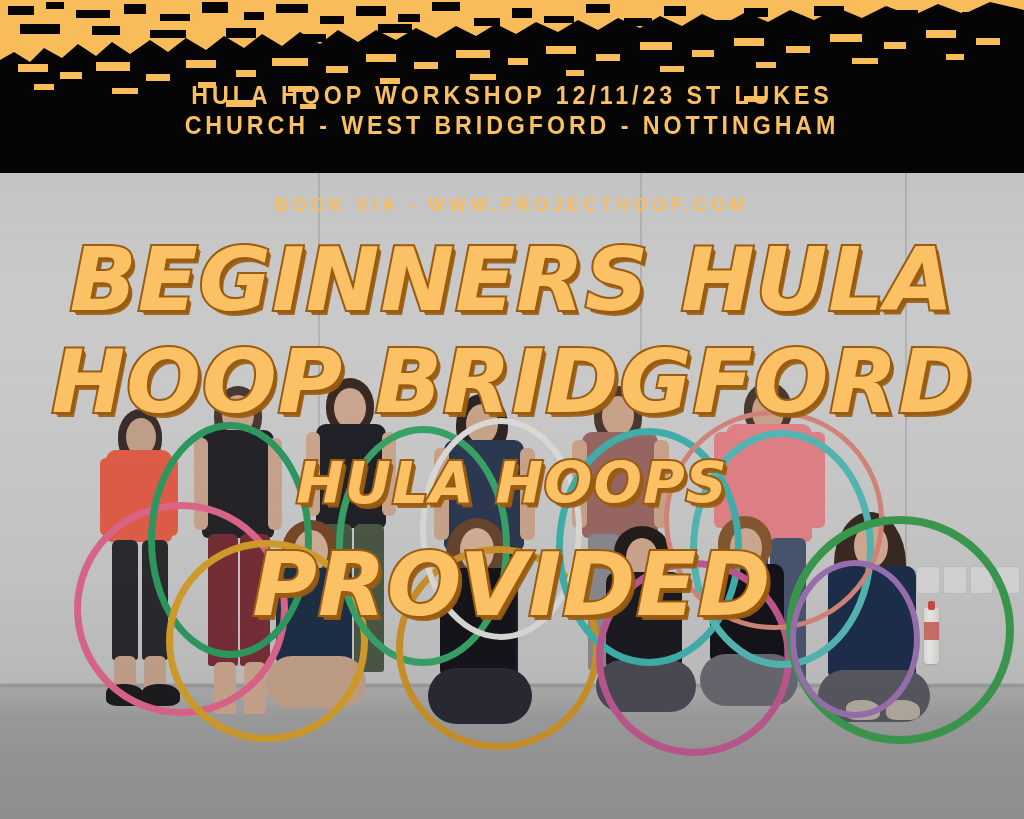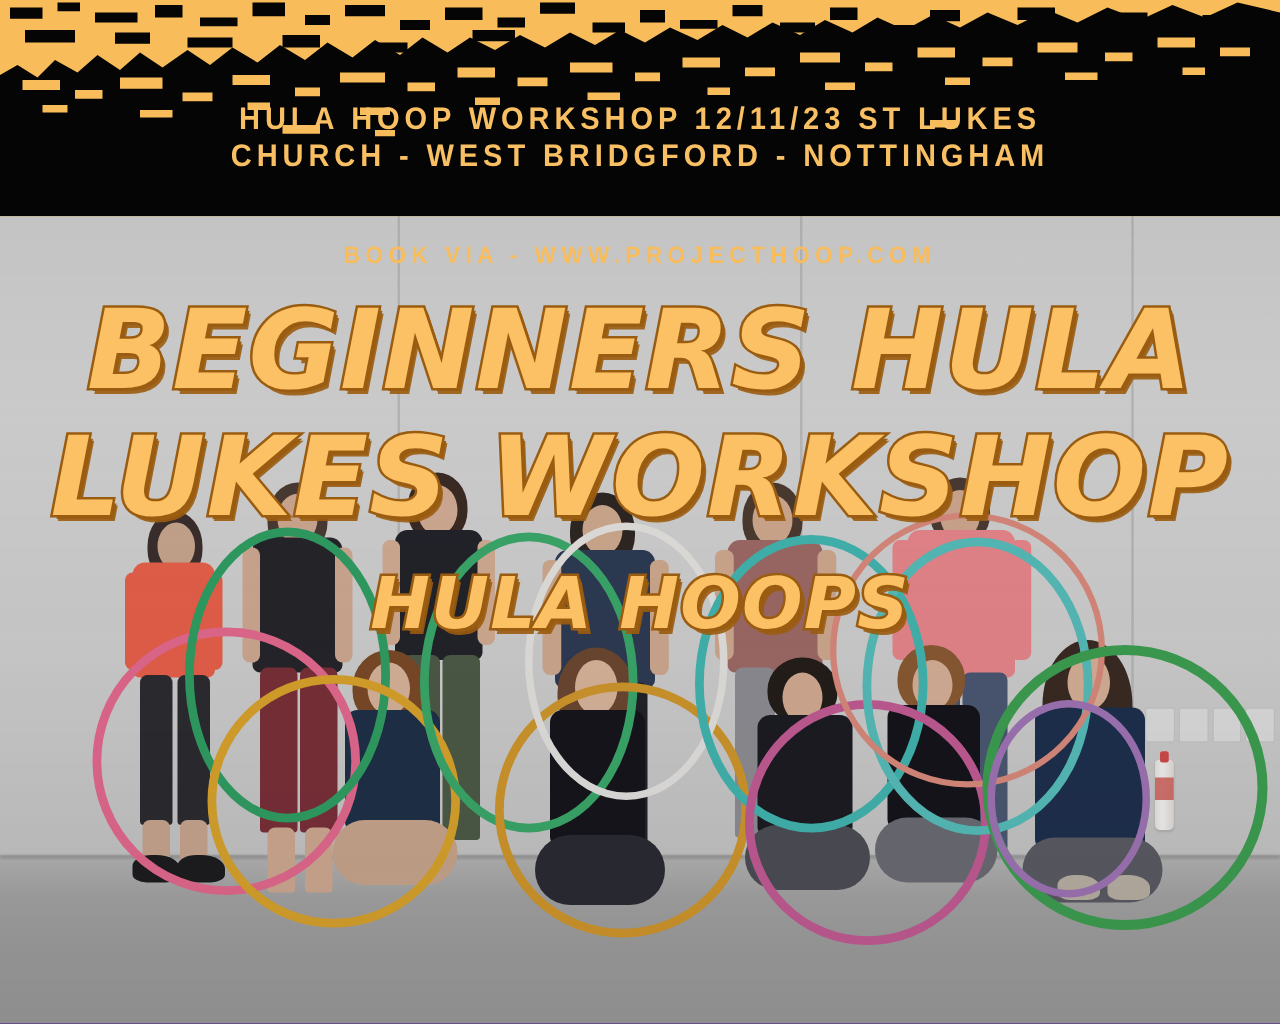--- a/index.html
+++ b/index.html
@@ -13,7 +13,7 @@
     height: 819px;
     overflow: hidden;
     font-family: "Liberation Sans", sans-serif;
-    background: #6d28d9;
+    background: #a21caf;
   }
 
   

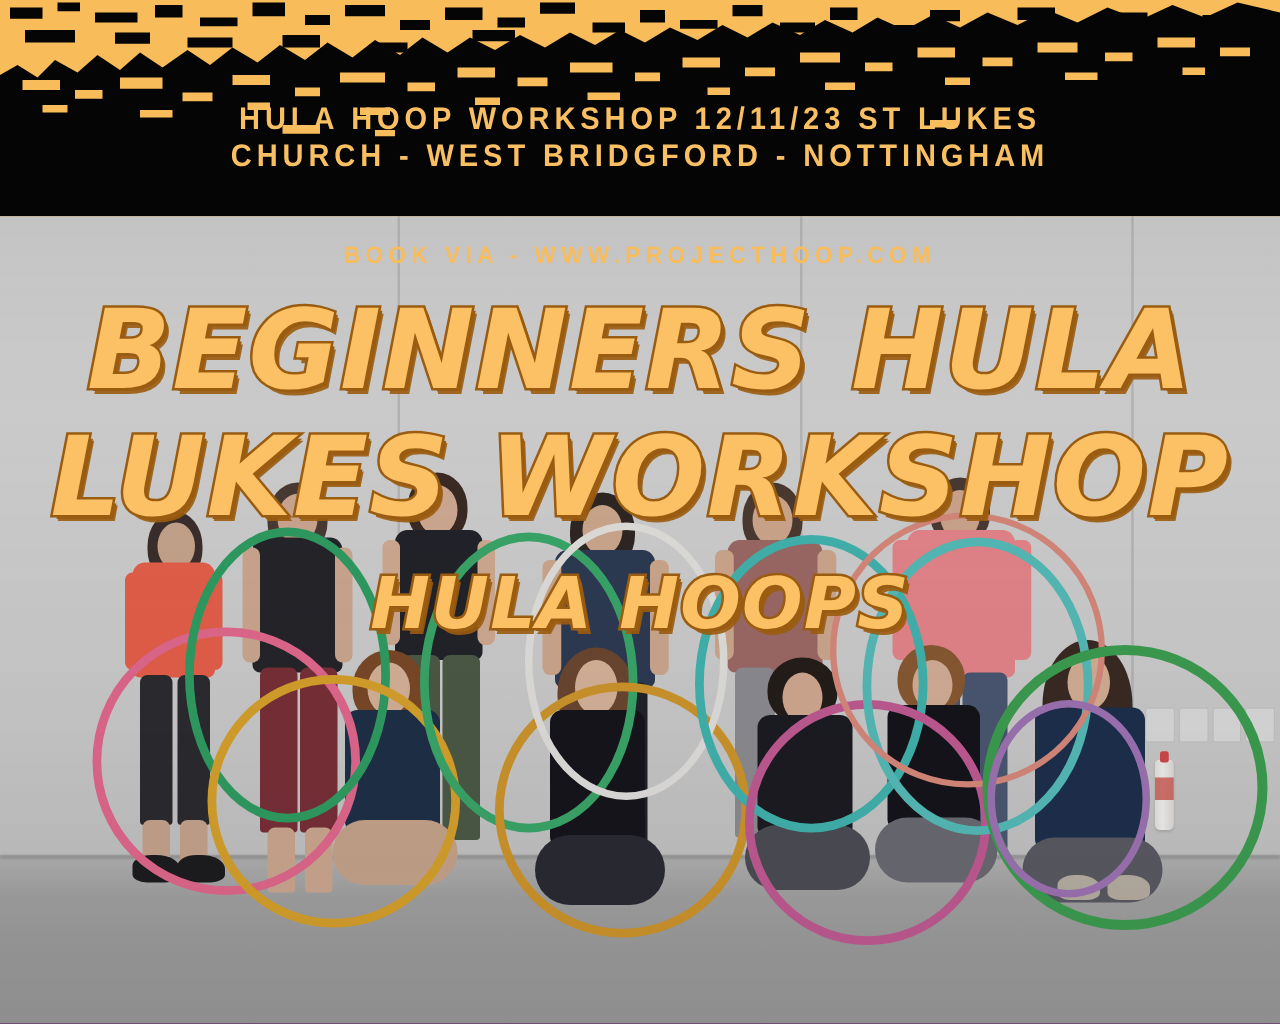--- a/index.html
+++ b/index.html
@@ -402,7 +402,7 @@
 
   <div class="headline">
     <span class="hl-line hl-1">BEGINNERS HULA</span>
-    <span class="hl-line hl-2">LUKES WORKSHOP</span>
+    <span class="hl-line hl-2">HOOP BRIDGFORD</span>
     <span class="hl-line hl-4">HULA HOOPS</span>
   </div>
 

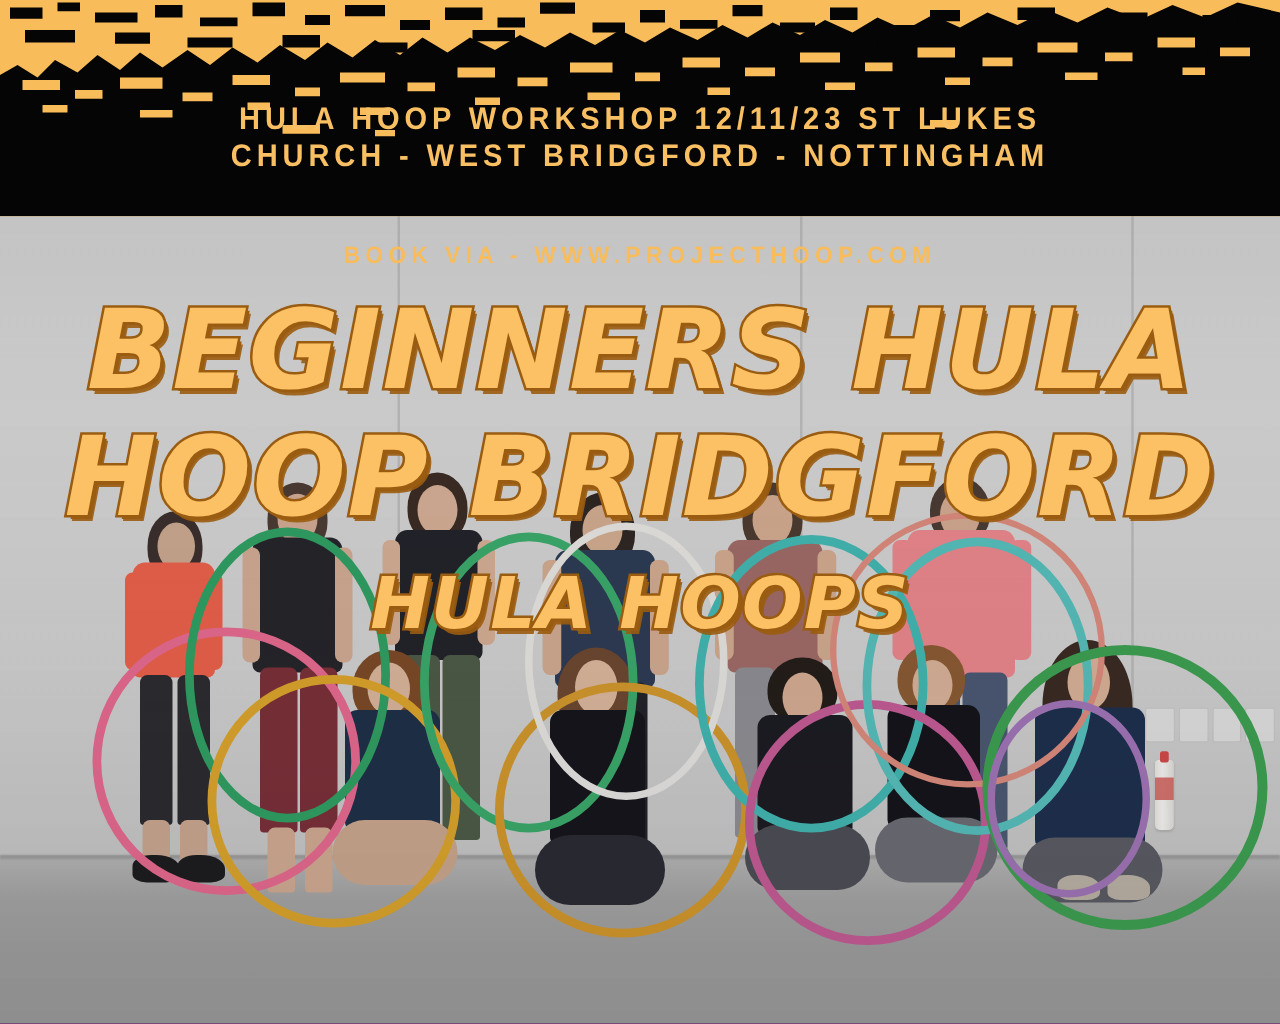--- a/index.html
+++ b/index.html
@@ -404,6 +404,7 @@
     <span class="hl-line hl-1">BEGINNERS HULA</span>
     <span class="hl-line hl-2">HOOP BRIDGFORD</span>
     <span class="hl-line hl-4">HULA HOOPS</span>
+    <span class="hl-line hl-5">PROVIDED</span>
   </div>
 
 </div>

